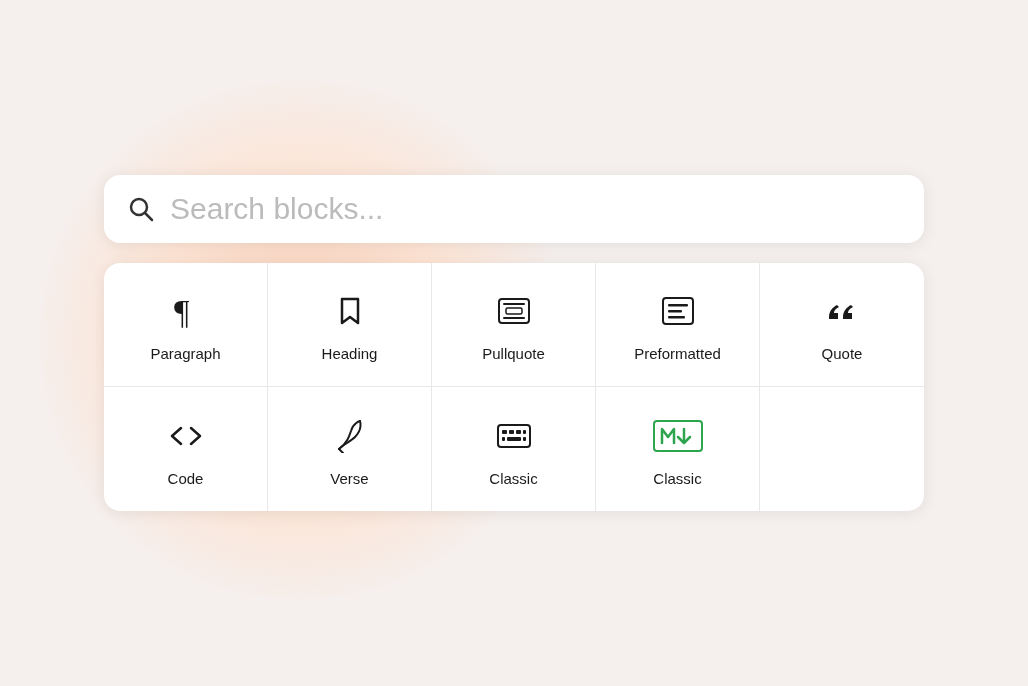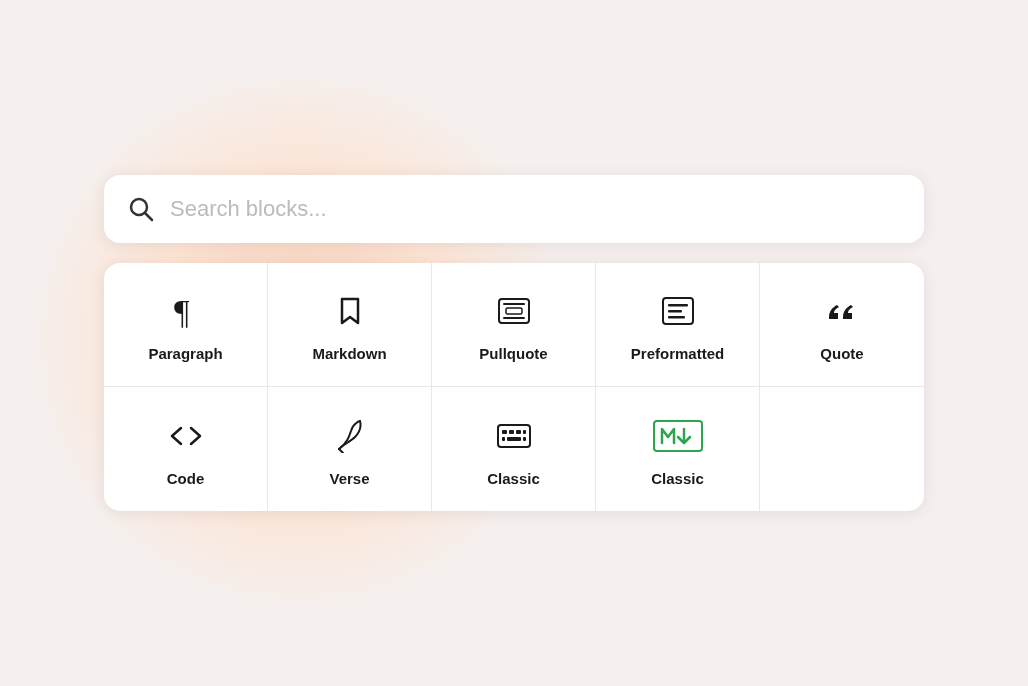--- a/index.html
+++ b/index.html
@@ -60,7 +60,7 @@
     .search-input {
       border: none;
       outline: none;
-      font-size: 22px;
+      font-size: 30px;
       color: #aaa;
       background: transparent;
       width: 100%;

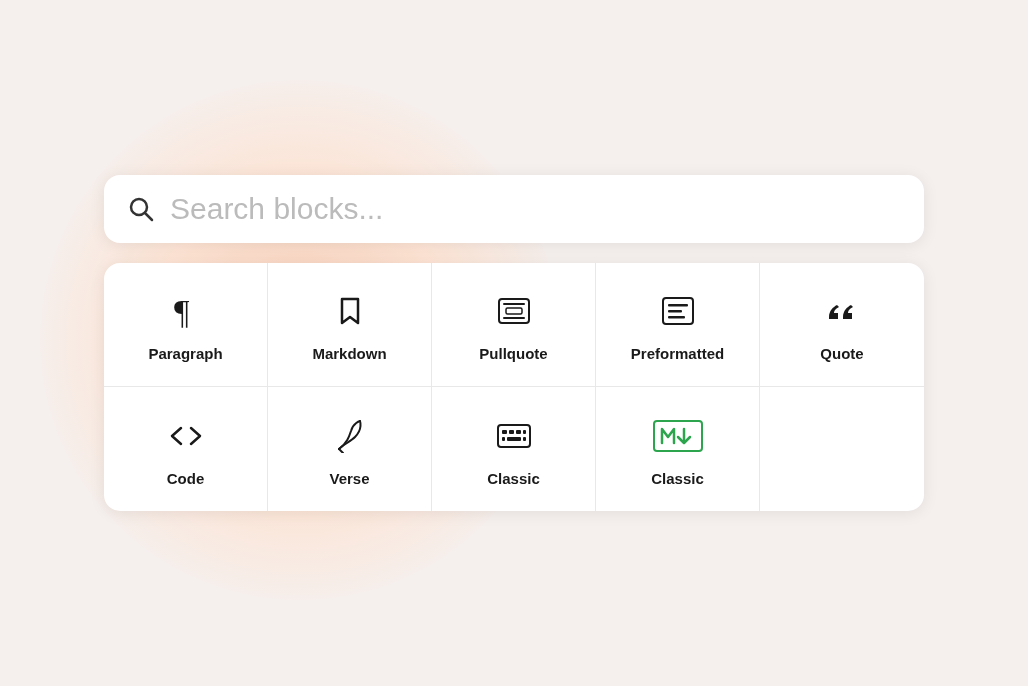--- a/index.html
+++ b/index.html
@@ -117,7 +117,7 @@
     .block-label {
       font-size: 15px;
       color: #1a1a1a;
-      font-weight: 700;
+      font-weight: 400;
       text-align: center;
     }
 

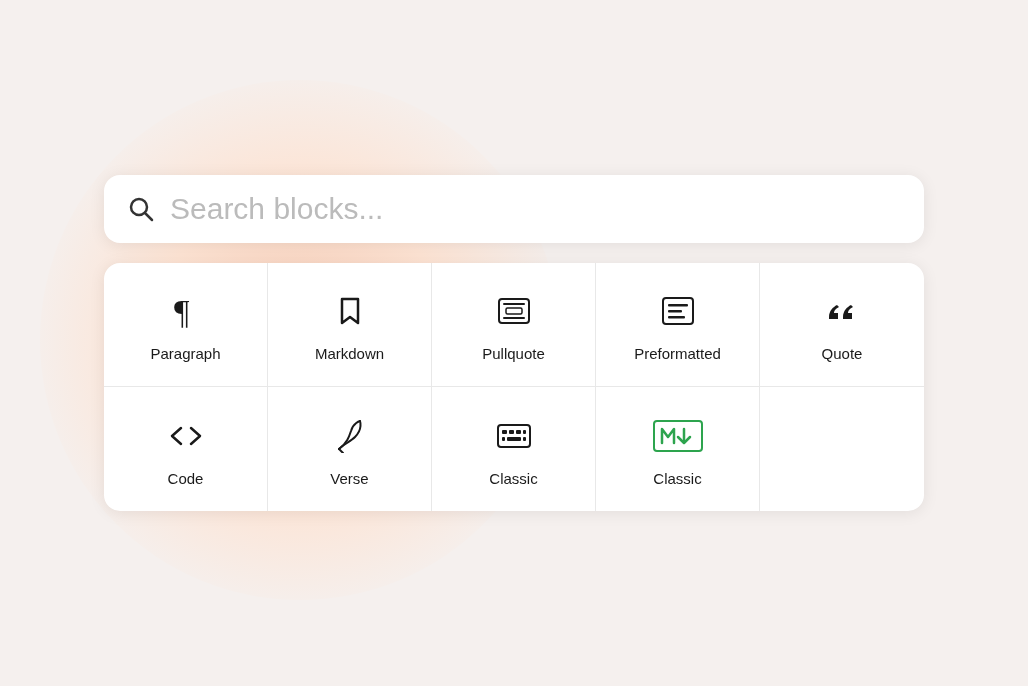--- a/index.html
+++ b/index.html
@@ -170,7 +170,7 @@
           <path d="M8 4 L8 28 L16 22 L24 28 L24 4 Z" fill="none" stroke="#1a1a1a" stroke-width="2.5" stroke-linejoin="round"></path>
         </svg>
       </div>
-      <span class="block-label">Markdown</span>
+      <span class="block-label">Heading</span>
     </div>
 
 

